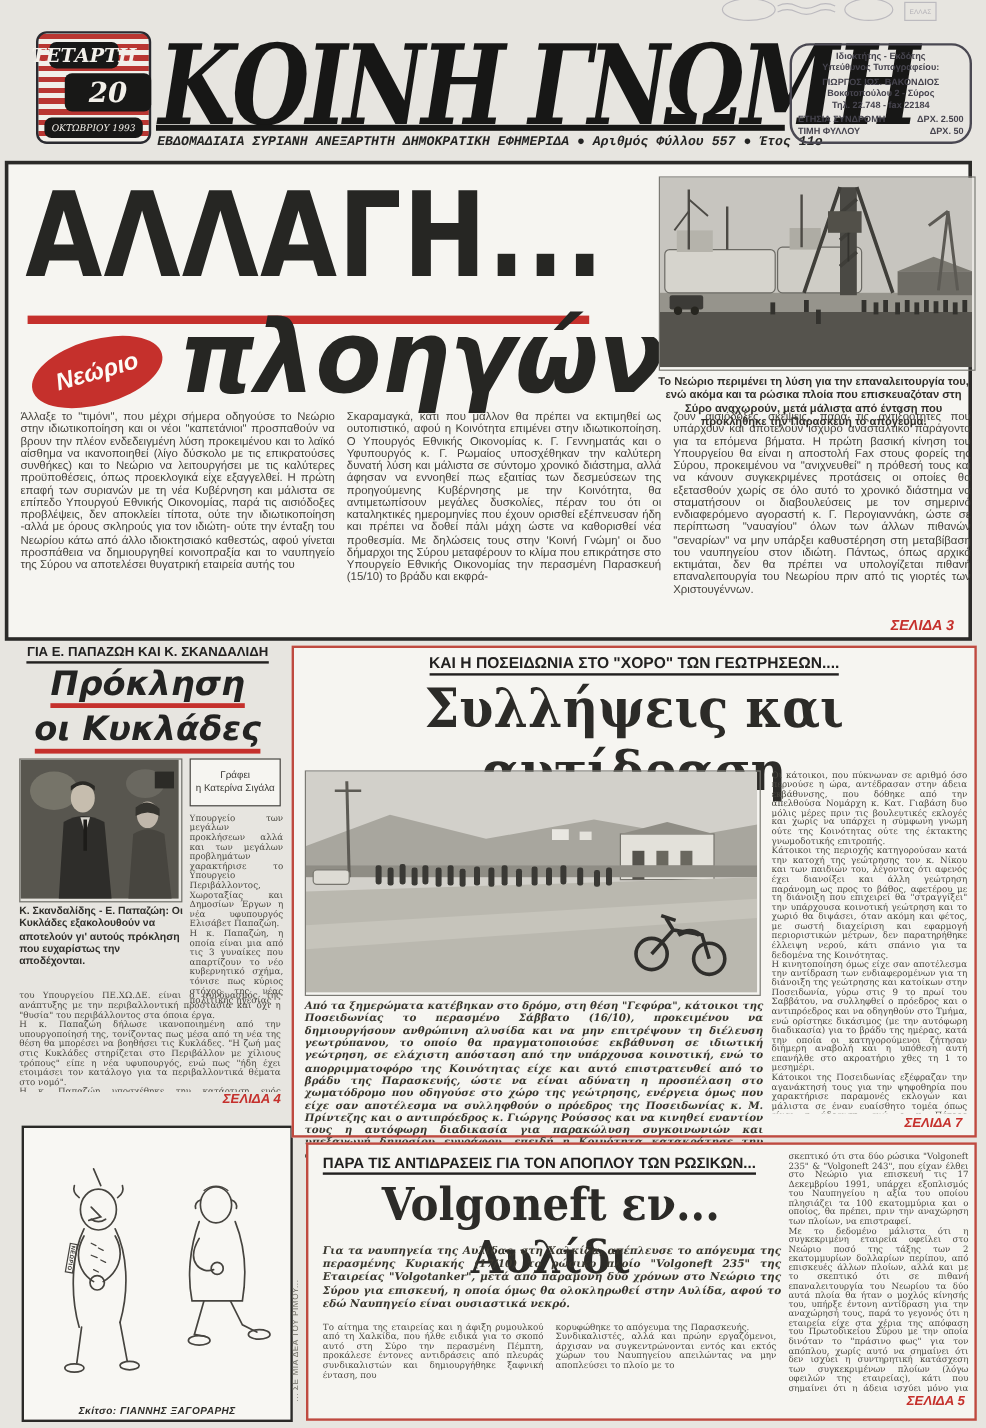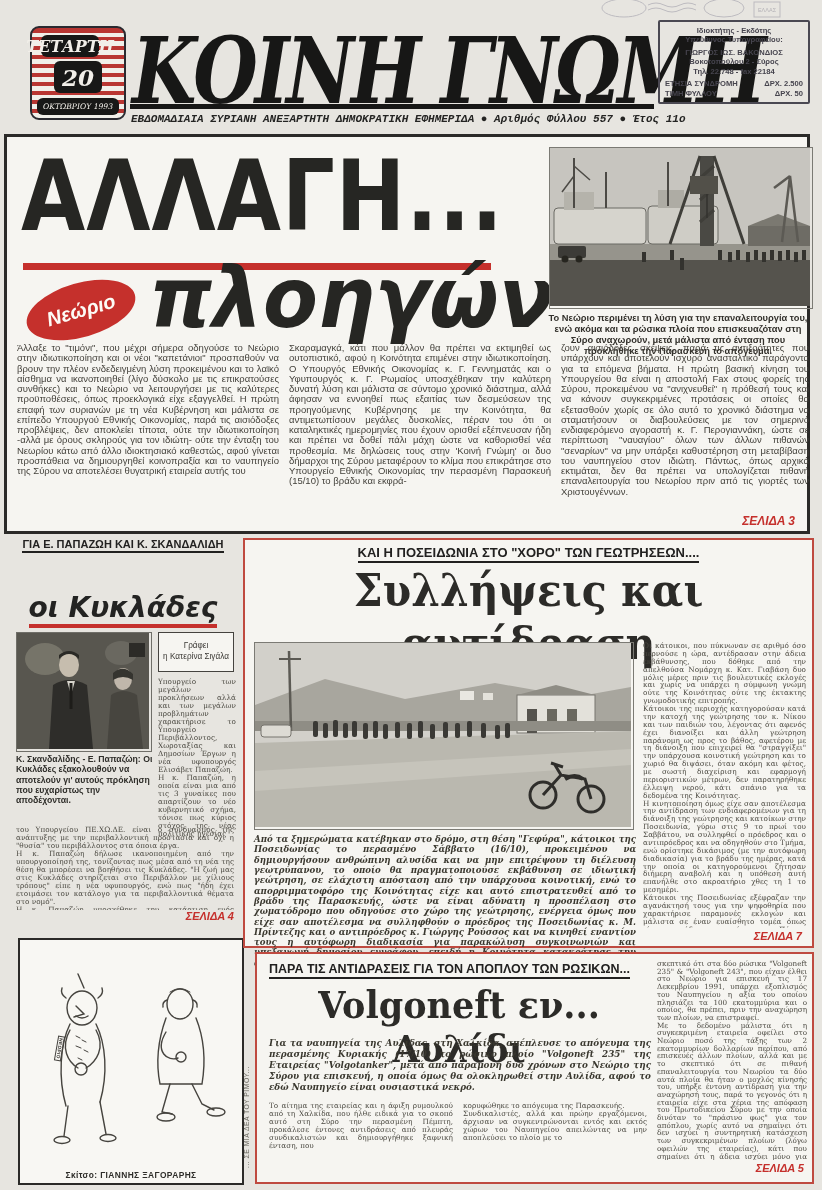--- a/index.html
+++ b/index.html
@@ -36,8 +36,8 @@
   .masthead-rule{left:130px;top:104px;width:524px;height:5px;background:#171716;}
   .subtitle{left:131px;top:113px;width:580px;font-size:11px;font-weight:bold;font-style:italic;color:#242423;font-family:Liberation Mono, monospace;}
   .info-box{
-    left:658px;top:20px;width:152px;height:84px;box-sizing:border-box;
-    border:2px solid #4a4852;border-radius:2px;padding:4px 5px 2px 5px;
+    left:658px;top:36px;width:152px;height:84px;box-sizing:border-box;
+    border:2px solid #4a4852;border-radius:17px;padding:4px 5px 2px 5px;
     font-size:7.6px;font-weight:bold;color:#46444e;text-align:center;line-height:1.25;
   }
   .info-row{display:flex;justify-content:space-between;text-align:left;line-height:1.2;}

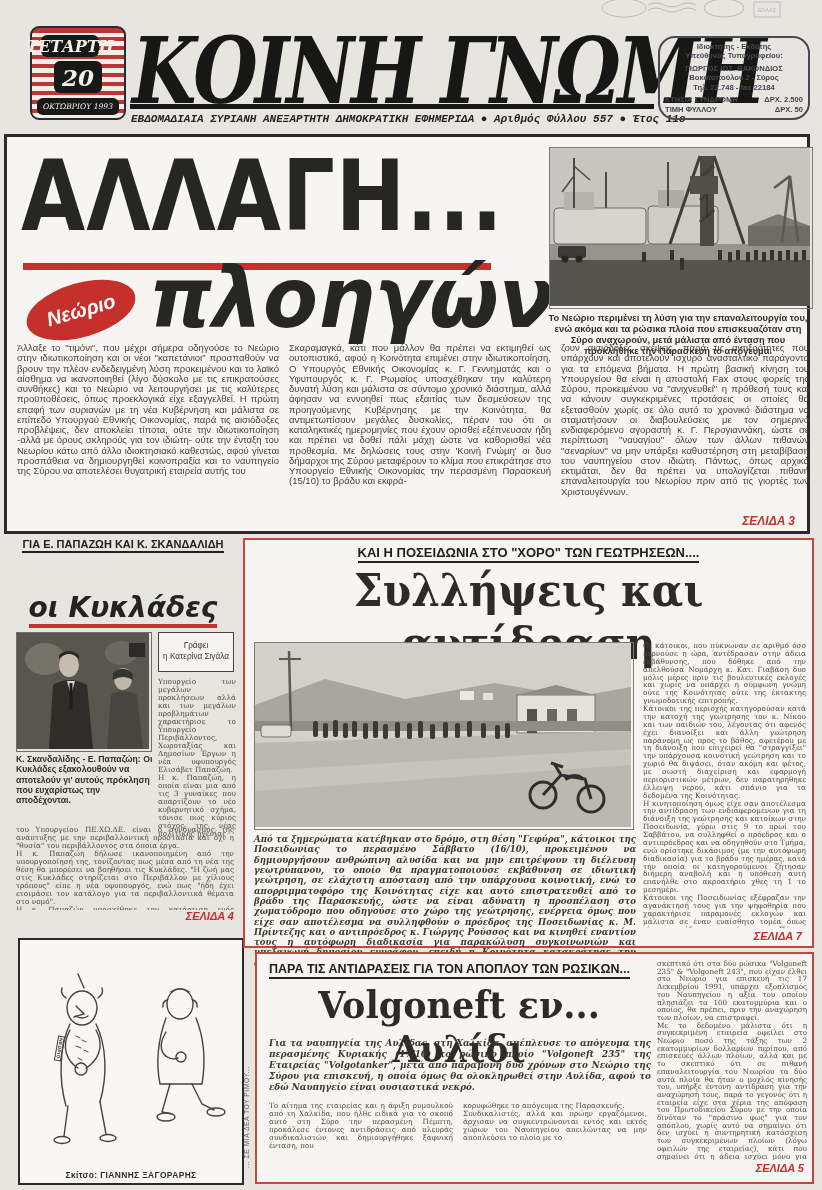--- a/index.html
+++ b/index.html
@@ -25,7 +25,7 @@
     display:flex;align-items:center;justify-content:center;
     font-family:"DejaVu Serif",serif;font-style:italic;}
   .pill-day{left:9px;top:7px;width:58px;height:22px;font-size:16px;font-weight:bold;}
-  .pill-num{left:22px;top:33px;width:48px;height:32px;font-size:23px;font-weight:bold;}
+  .pill-num{left:22px;top:33px;width:72px;height:32px;font-size:23px;font-weight:bold;}
   .pill-my{left:5px;top:70px;width:82px;height:17px;font-size:7.6px;}
   .masthead{
     left:132px;top:16px;width:520px;height:90px;

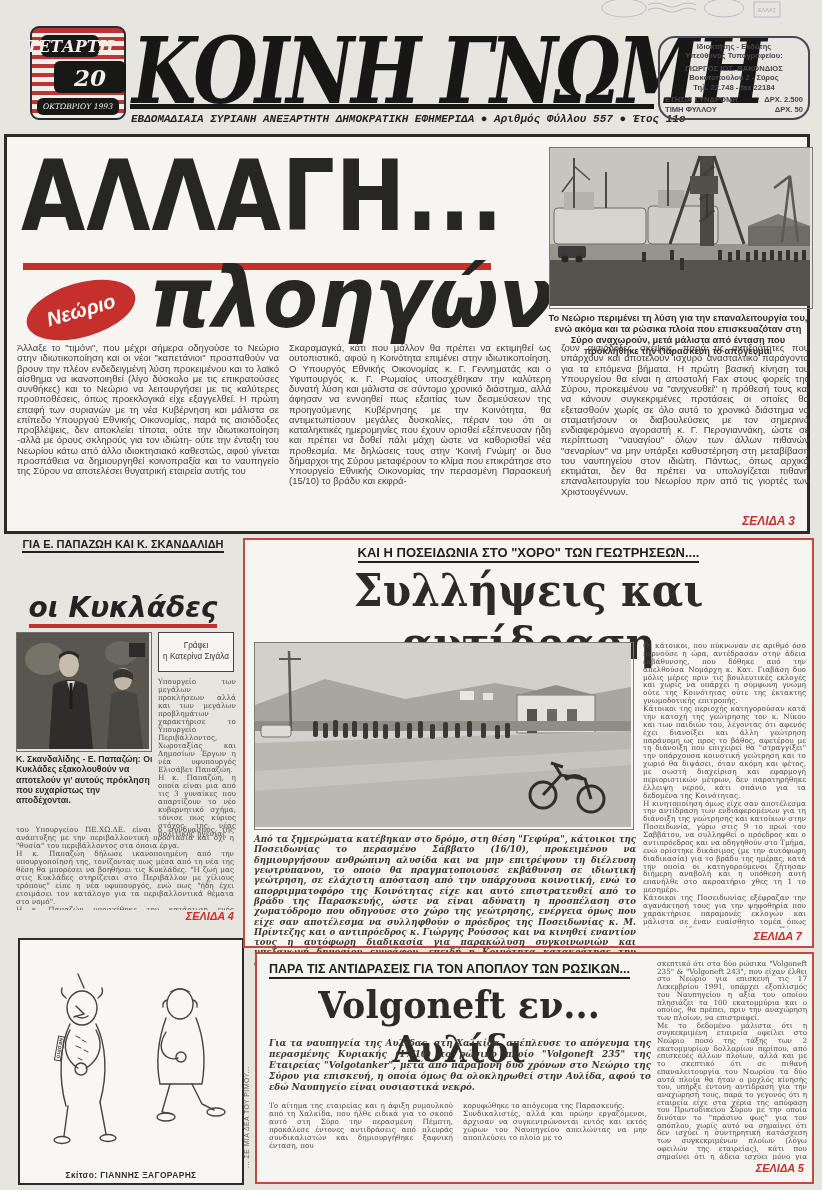--- a/index.html
+++ b/index.html
@@ -220,6 +220,9 @@
   <div class="abs cyc-kicker">
     <span class="kicker-span">ΓΙΑ Ε. ΠΑΠΑΖΩΗ ΚΑΙ Κ. ΣΚΑΝΔΑΛΙΔΗ</span>
   </div>
+  <div class="abs cyc-head" style="top:15px;">
+    <span>Πρόκληση</span>
+  </div>
   <div class="abs cyc-head" style="top:53px;">
     <span>οι Κυκλάδες</span>
   </div>

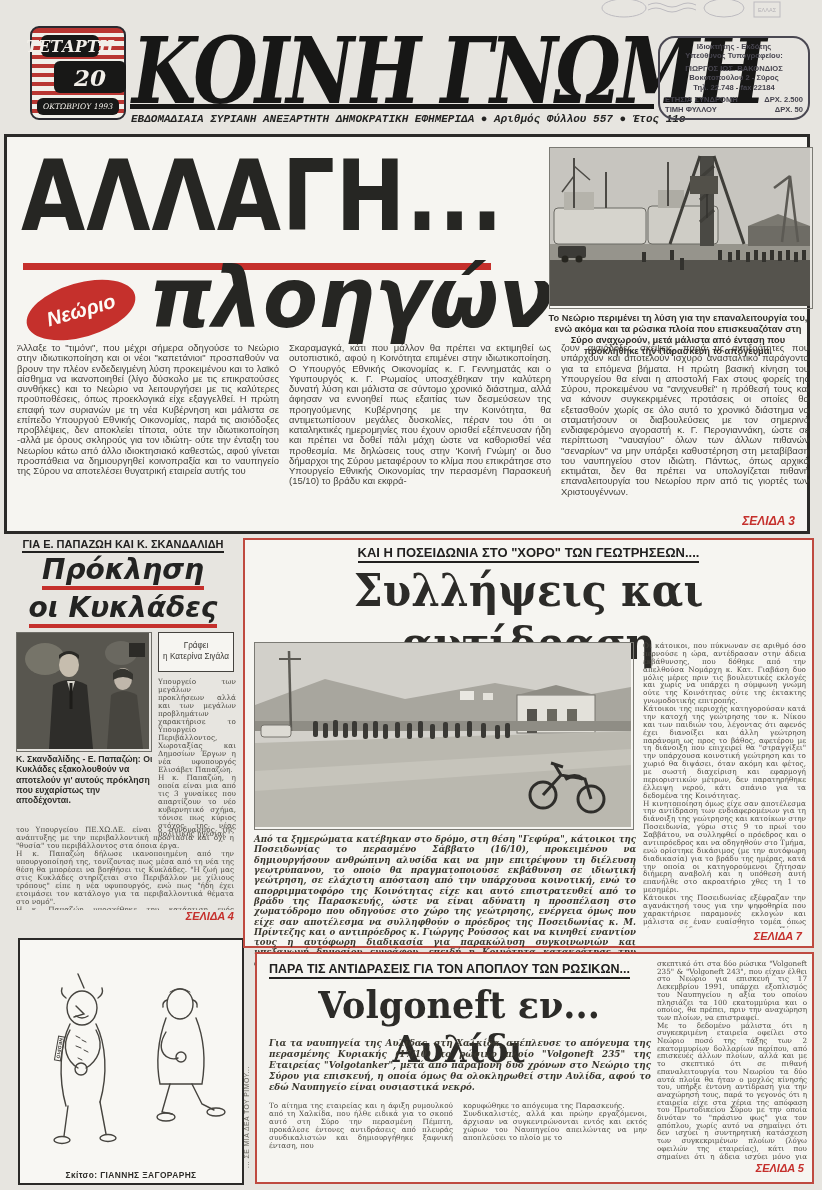--- a/index.html
+++ b/index.html
@@ -83,7 +83,7 @@
   .armband{left:36px;top:96px;border:1px solid #45433f;font-size:4.6px;font-weight:bold;
     writing-mode:vertical-rl;padding:1px 0;transform:rotate(10deg);color:#33312d;letter-spacing:.5px;}
   .cartoon-sig{left:0;bottom:3px;width:100%;text-align:center;font-size:8.4px;font-weight:bold;
-    color:#2e2d29;letter-spacing:.4px;}
+    font-style:italic;color:#2e2d29;letter-spacing:.4px;}
   .cartoon-note{left:243px;top:998px;height:170px;writing-mode:vertical-rl;transform:rotate(180deg);
     font-size:6.8px;color:#6a685f;letter-spacing:.5px;}
 

